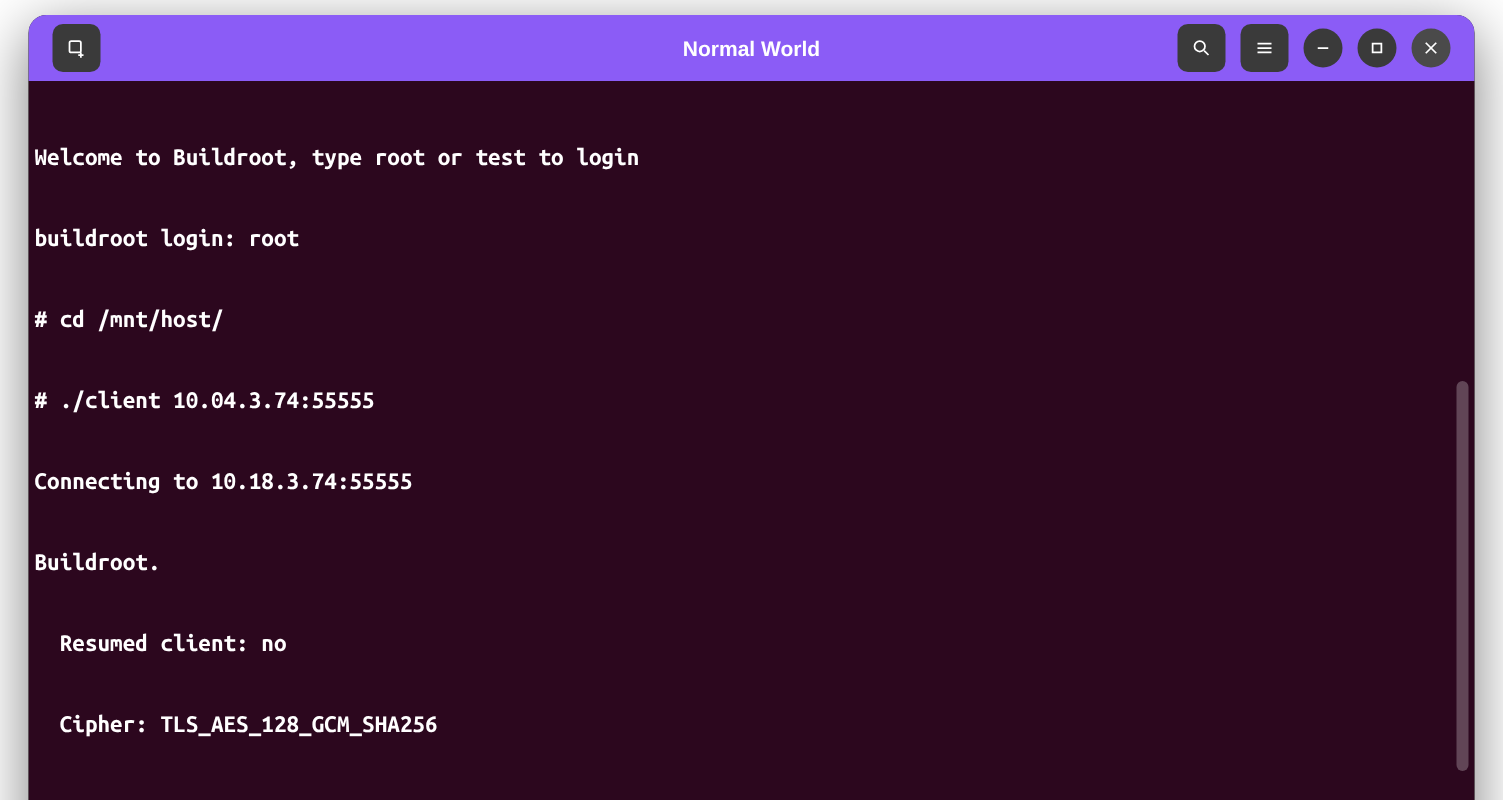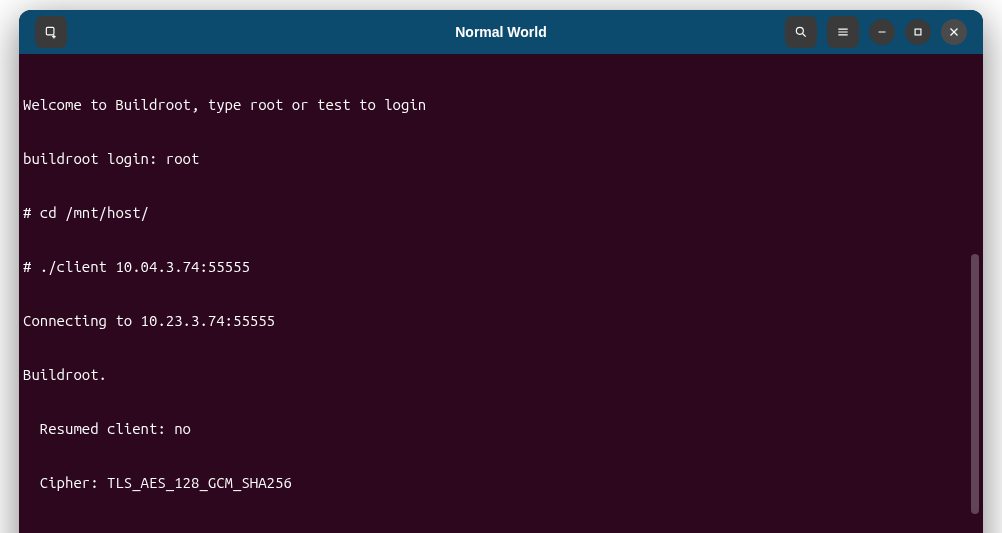--- a/index.html
+++ b/index.html
@@ -23,7 +23,7 @@
     }
     .titlebar {
       height: 44px;
-      background: #0c4a6e;
+      background: #8b5cf6;
       display: flex;
       align-items: center;
       padding: 0 16px;

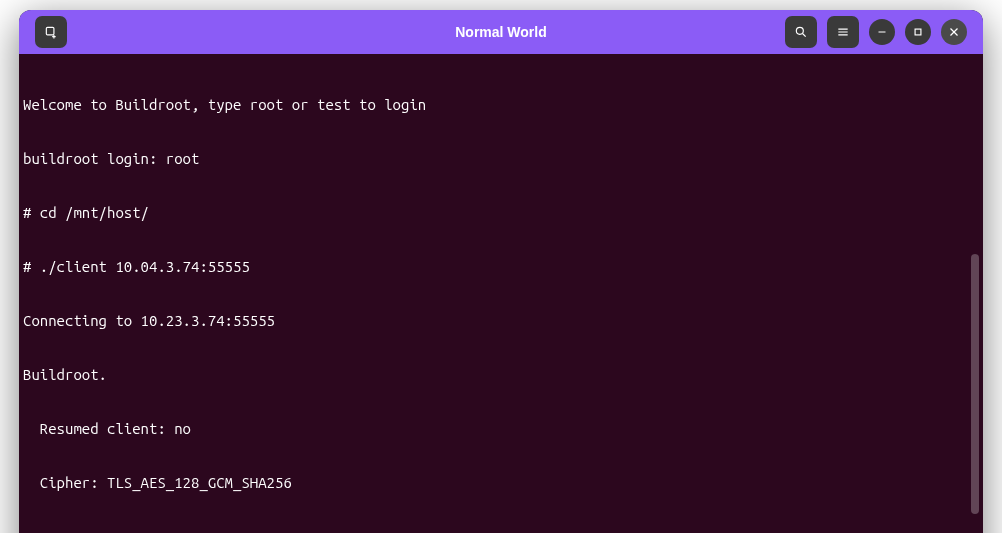--- a/index.html
+++ b/index.html
@@ -91,6 +91,7 @@
     }
     .terminal-line {
       white-space: pre;
+      font-weight: bold;
     }
     .scrollbar {
       position: absolute;

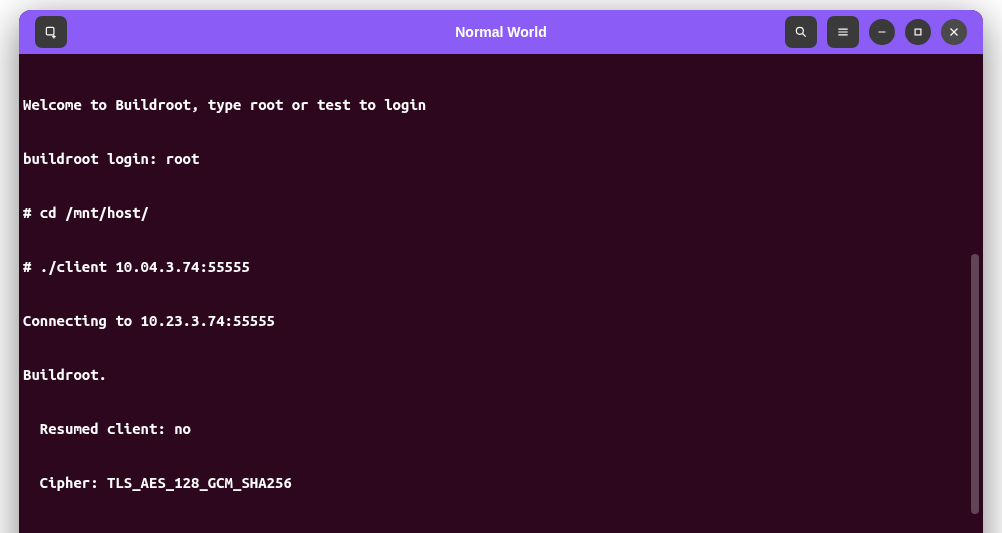--- a/index.html
+++ b/index.html
@@ -155,7 +155,7 @@
     <div class="terminal-line">buildroot login: root</div>
     <div class="terminal-line"># cd /mnt/host/</div>
     <div class="terminal-line"># ./client 10.04.3.74:55555</div>
-    <div class="terminal-line">Connecting to 10.23.3.74:55555</div>
+    <div class="terminal-line">Connecting to 10.18.3.74:55555</div>
     <div class="terminal-line">Buildroot.</div>
     <div class="terminal-line">  Resumed client: no</div>
     <div class="terminal-line">  Cipher: TLS_AES_128_GCM_SHA256</div>

